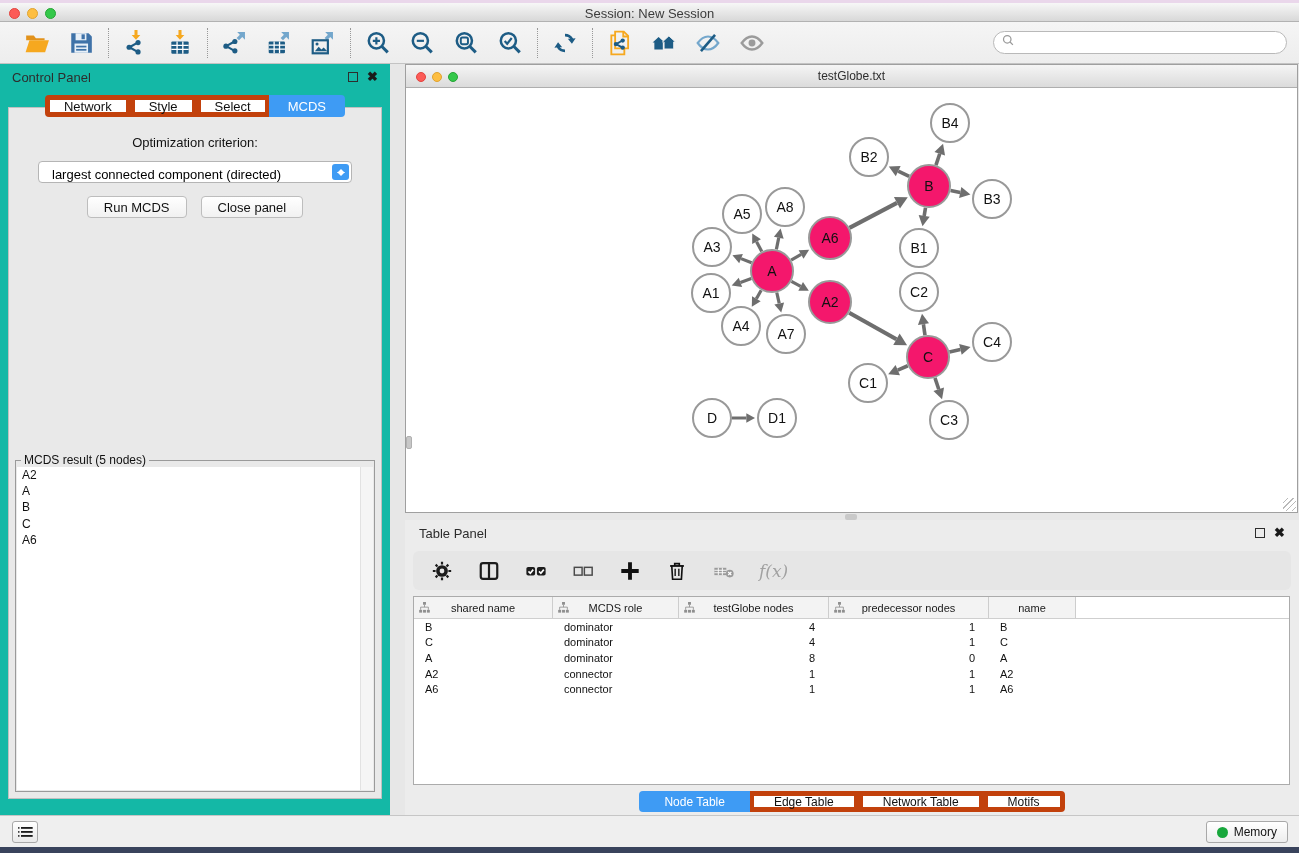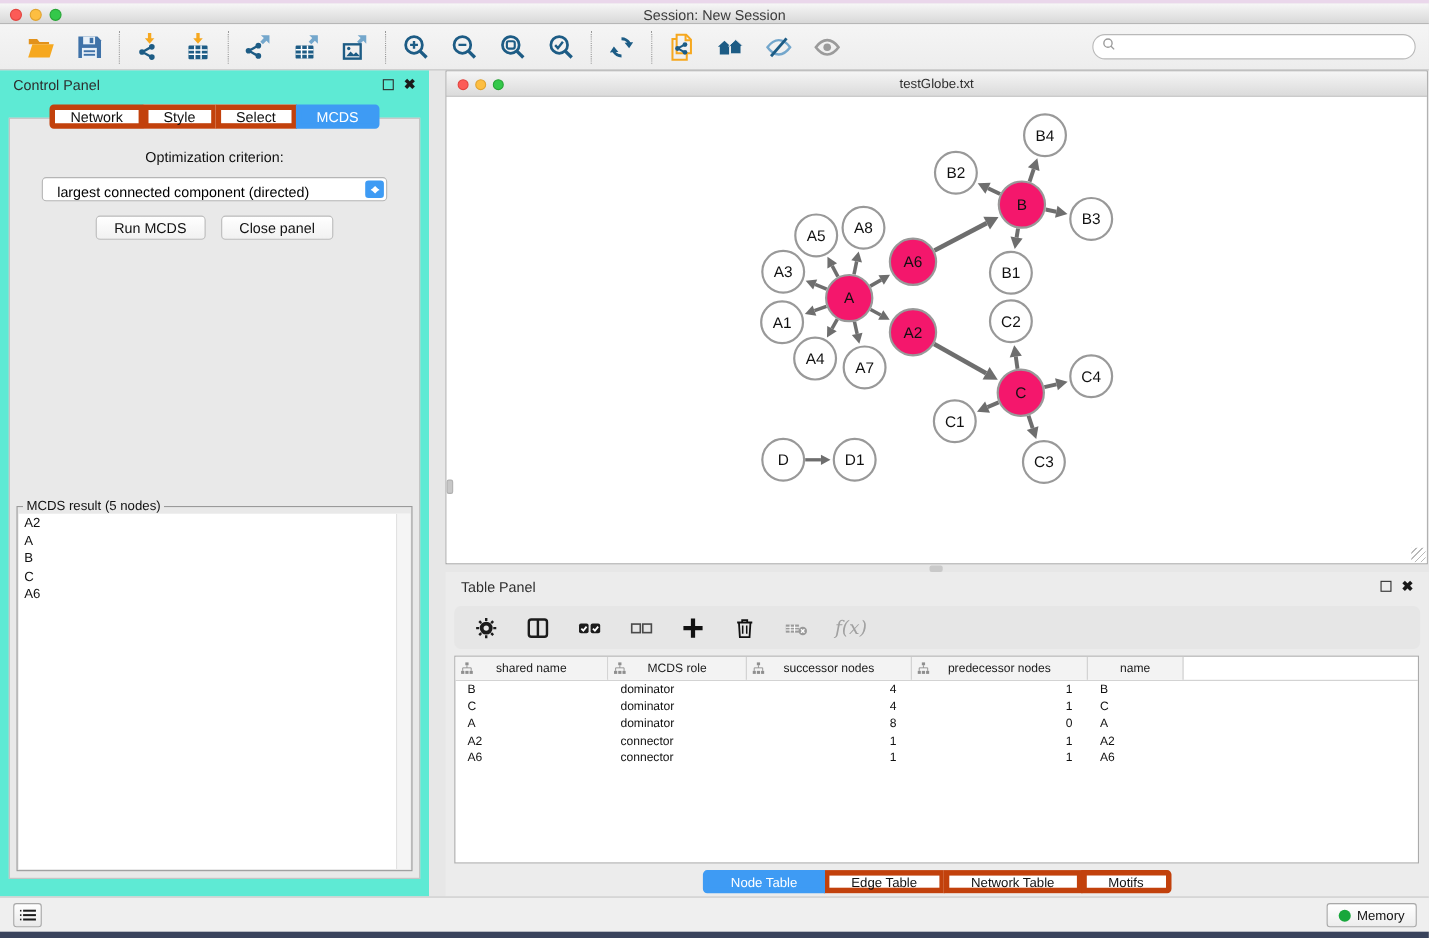--- a/index.html
+++ b/index.html
@@ -33,7 +33,7 @@
   .searchbox input { border:0; outline:none; flex:1; font-size:12px; background:transparent; }
 
   
-  .control-panel { position:absolute; left:0; top:64px; width:390px; height:751px; background:#5eead4; }
+  .control-panel { position:absolute; left:0; top:64px; width:390px; height:751px; background:#14b8a6; }
   .cp-header { position:absolute; left:0; top:0; right:0; height:26px; display:flex; align-items:center; padding:0 12px; }
   .cp-title, .tp-title { font-size:13px; color:#2d2d2d; }
   .panel-icons { margin-left:auto; display:flex; align-items:center; gap:9px; }

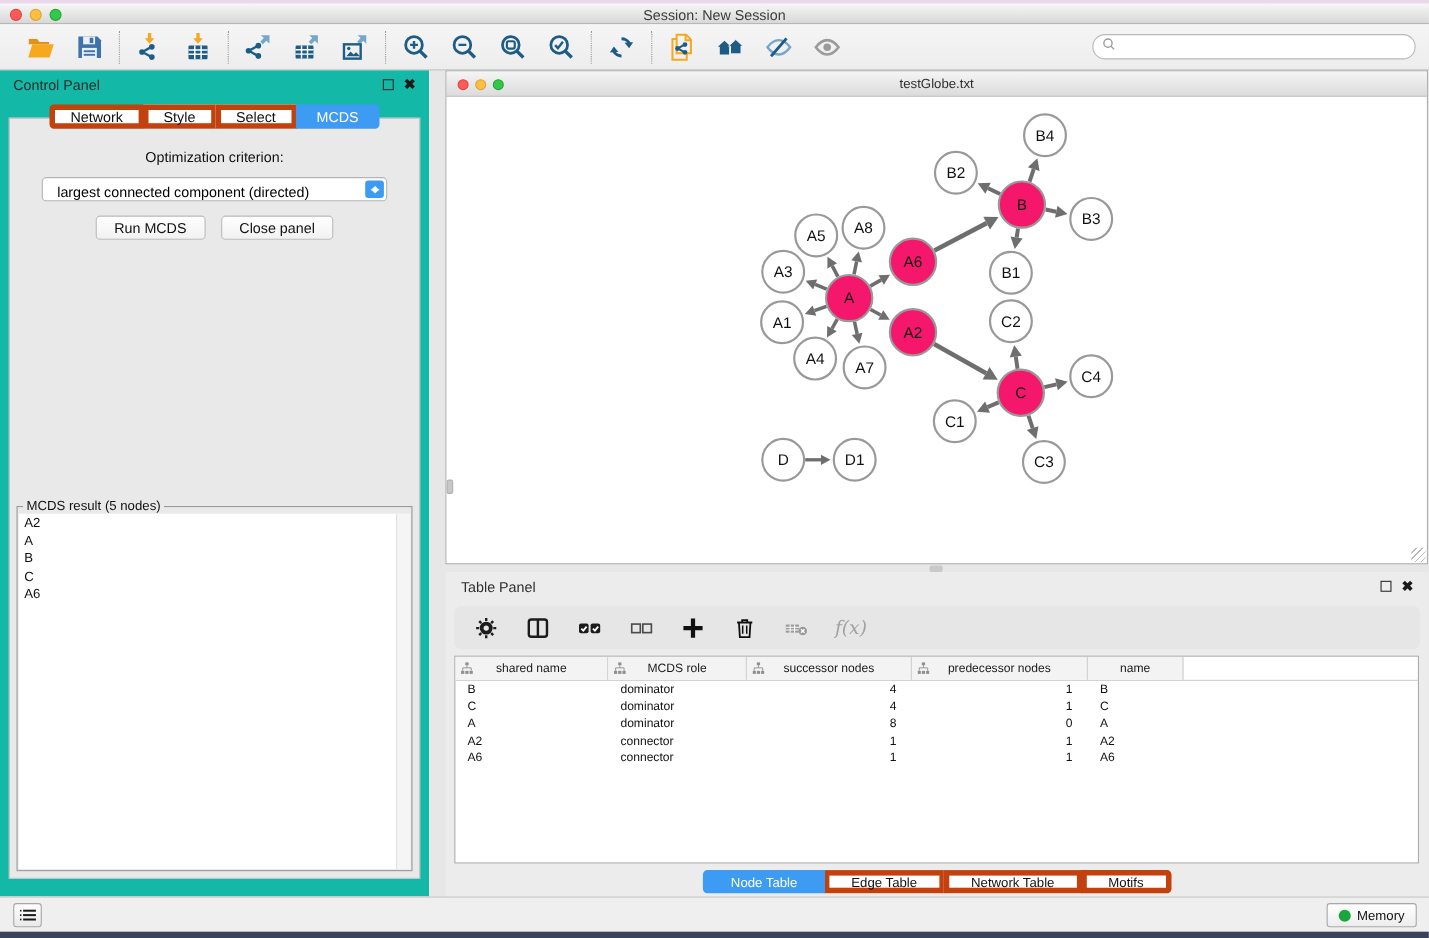--- a/index.html
+++ b/index.html
@@ -530,7 +530,7 @@
                 </g>
                 <path d="M6 3v2.6M1.8 8.6V5.6h8.4v3" stroke="#8f8f8f" stroke-width="0.9" fill="none"></path>
               </svg></span>
-            <span>successor nodes</span>
+            <span>testGlobe nodes</span>
           </div>
           <div class="th" style="width: 160px;">
             <span class="tree"><svg viewBox="0 0 12 12" width="11" height="11">

